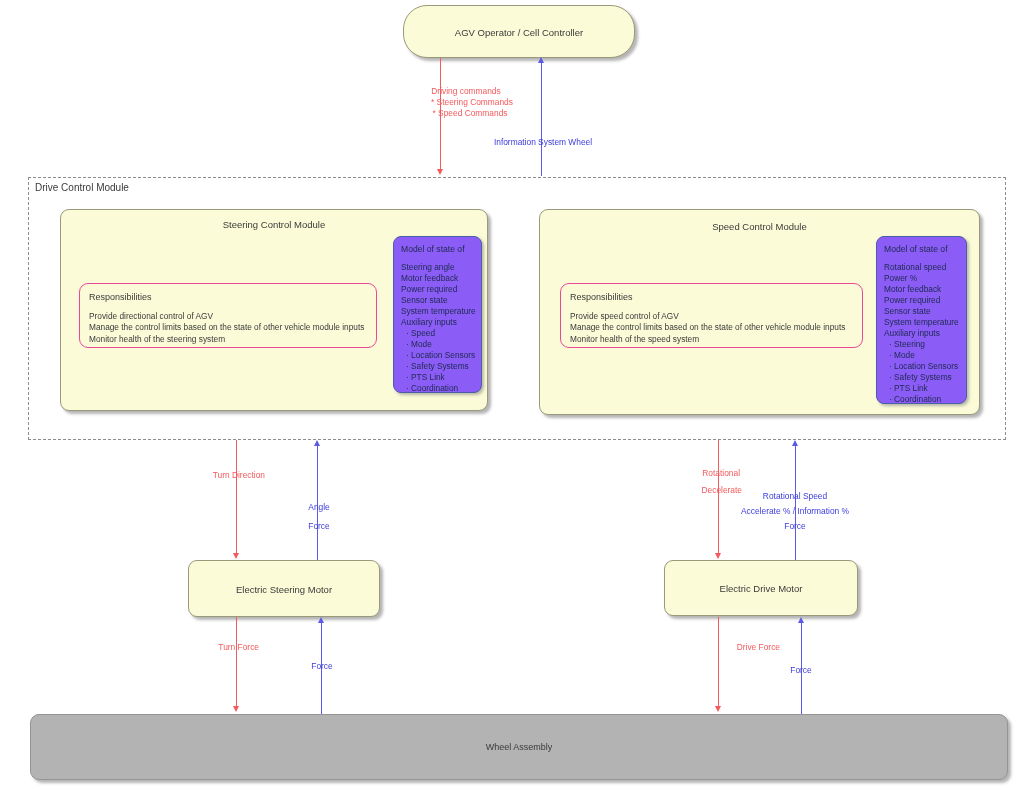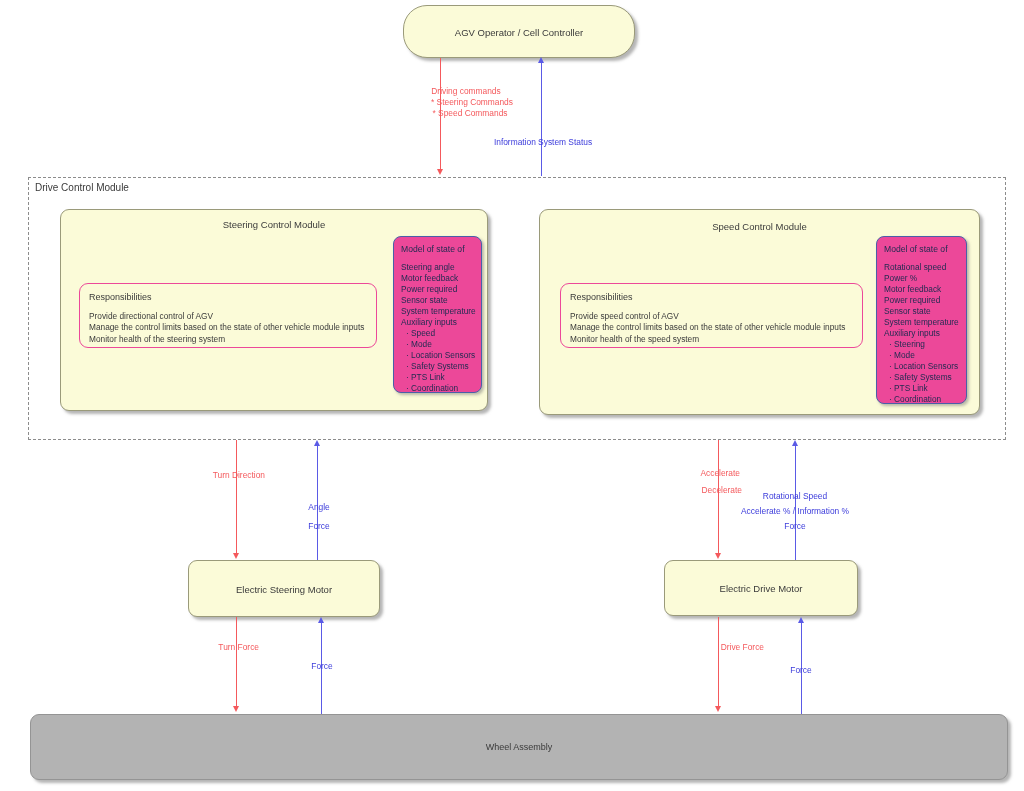--- a/index.html
+++ b/index.html
@@ -165,7 +165,7 @@
 
   <div class="conn blue" style="left:541px; top:63px; height:113px;"></div>
   <div class="arrowhead up blue" style="left:537.5px; top:57px;"></div>
-  <div class="conn-label blue center" style="left:543px; top:137px;">Information System Status</div>
+  <div class="conn-label blue center" style="left:543px; top:137px;">Information System Wheel</div>
 
   <div class="dashed-container" style="left:28px; top:177px; width:978px; height:263px;"></div>
   <div class="dashed-label" style="left:35px; top:182px;">Drive Control Module</div>

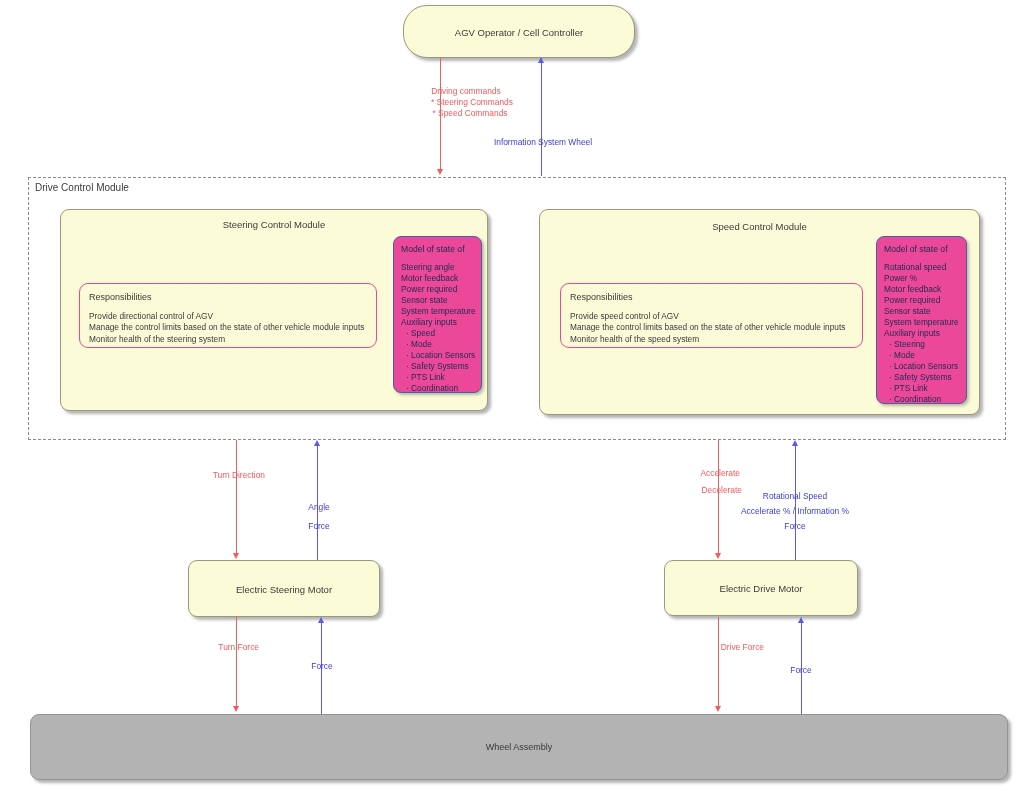--- a/index.html
+++ b/index.html
@@ -81,7 +81,7 @@
     box-sizing: border-box;
     border: 1px solid #4a5fa8;
     border-radius: 8px;
-    background: #ec4899;
+    background: #8b5cf6;
     box-shadow: 2px 2px 3px rgba(120,120,120,0.5);
     padding: 6px 7px 7px 7px;
   }

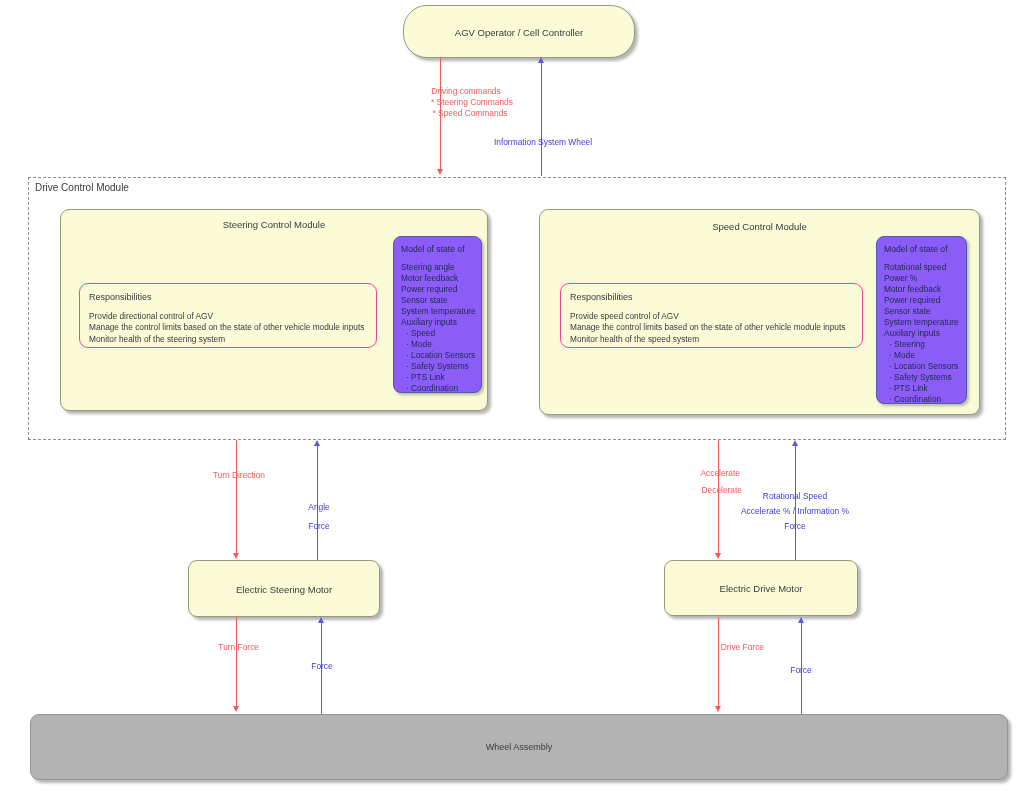--- a/index.html
+++ b/index.html
@@ -248,7 +248,7 @@
 
   <div class="conn red" style="left:718px; top:440px; height:115px;"></div>
   <div class="arrowhead down red" style="left:714.5px; top:553px;"></div>
-  <div class="conn-label red leftal" style="left:740px; top:468px;">Accelerate</div>
+  <div class="conn-label red leftal" style="left:740px; top:468px;">Rotational</div>
   <div class="conn-label red leftal" style="left:742px; top:485px;">Decelerate</div>
 
   <div class="conn blue" style="left:795px; top:446px; height:114px;"></div>

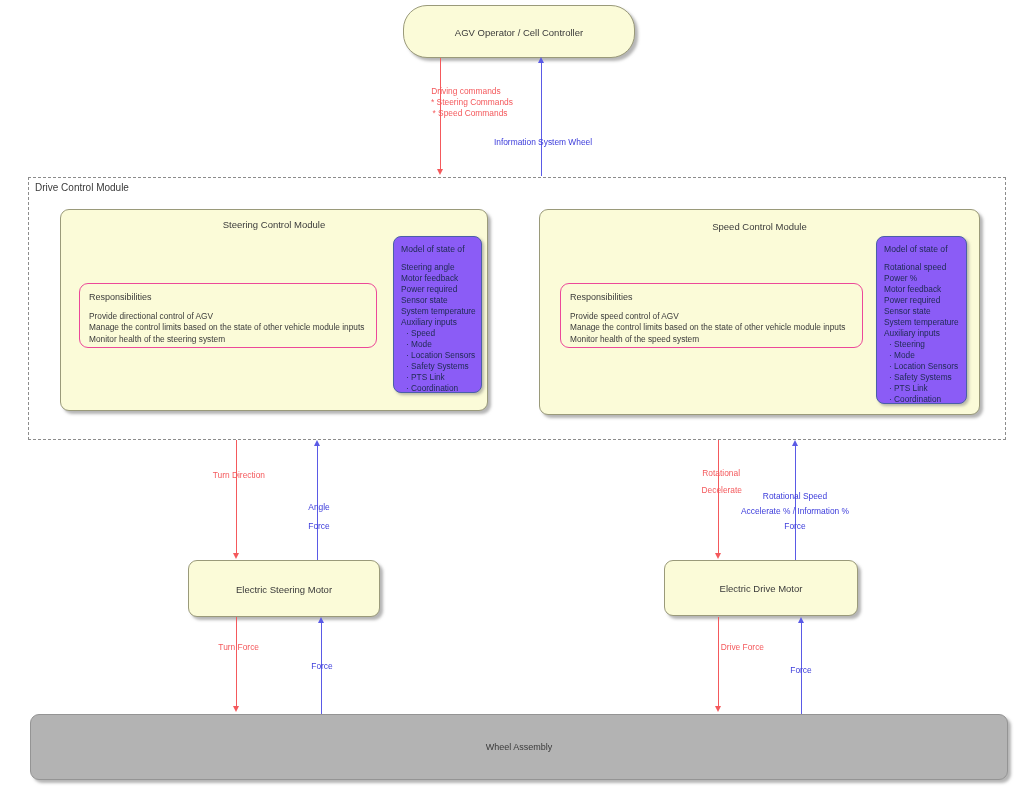--- a/index.html
+++ b/index.html
@@ -263,7 +263,7 @@
 
   <div class="conn red" style="left:718px; top:617px; height:91px;"></div>
   <div class="arrowhead down red" style="left:714.5px; top:706px;"></div>
-  <div class="conn-label red leftal" style="left:764px; top:642px;text-align:center;">Drive Force</div>
+  <div class="conn-label red leftal" style="left:780px; top:642px;text-align:center;">Drive Force</div>
 
   <div class="conn blue" style="left:801px; top:623px; height:91px;"></div>
   <div class="arrowhead up blue" style="left:797.5px; top:617px;"></div>

